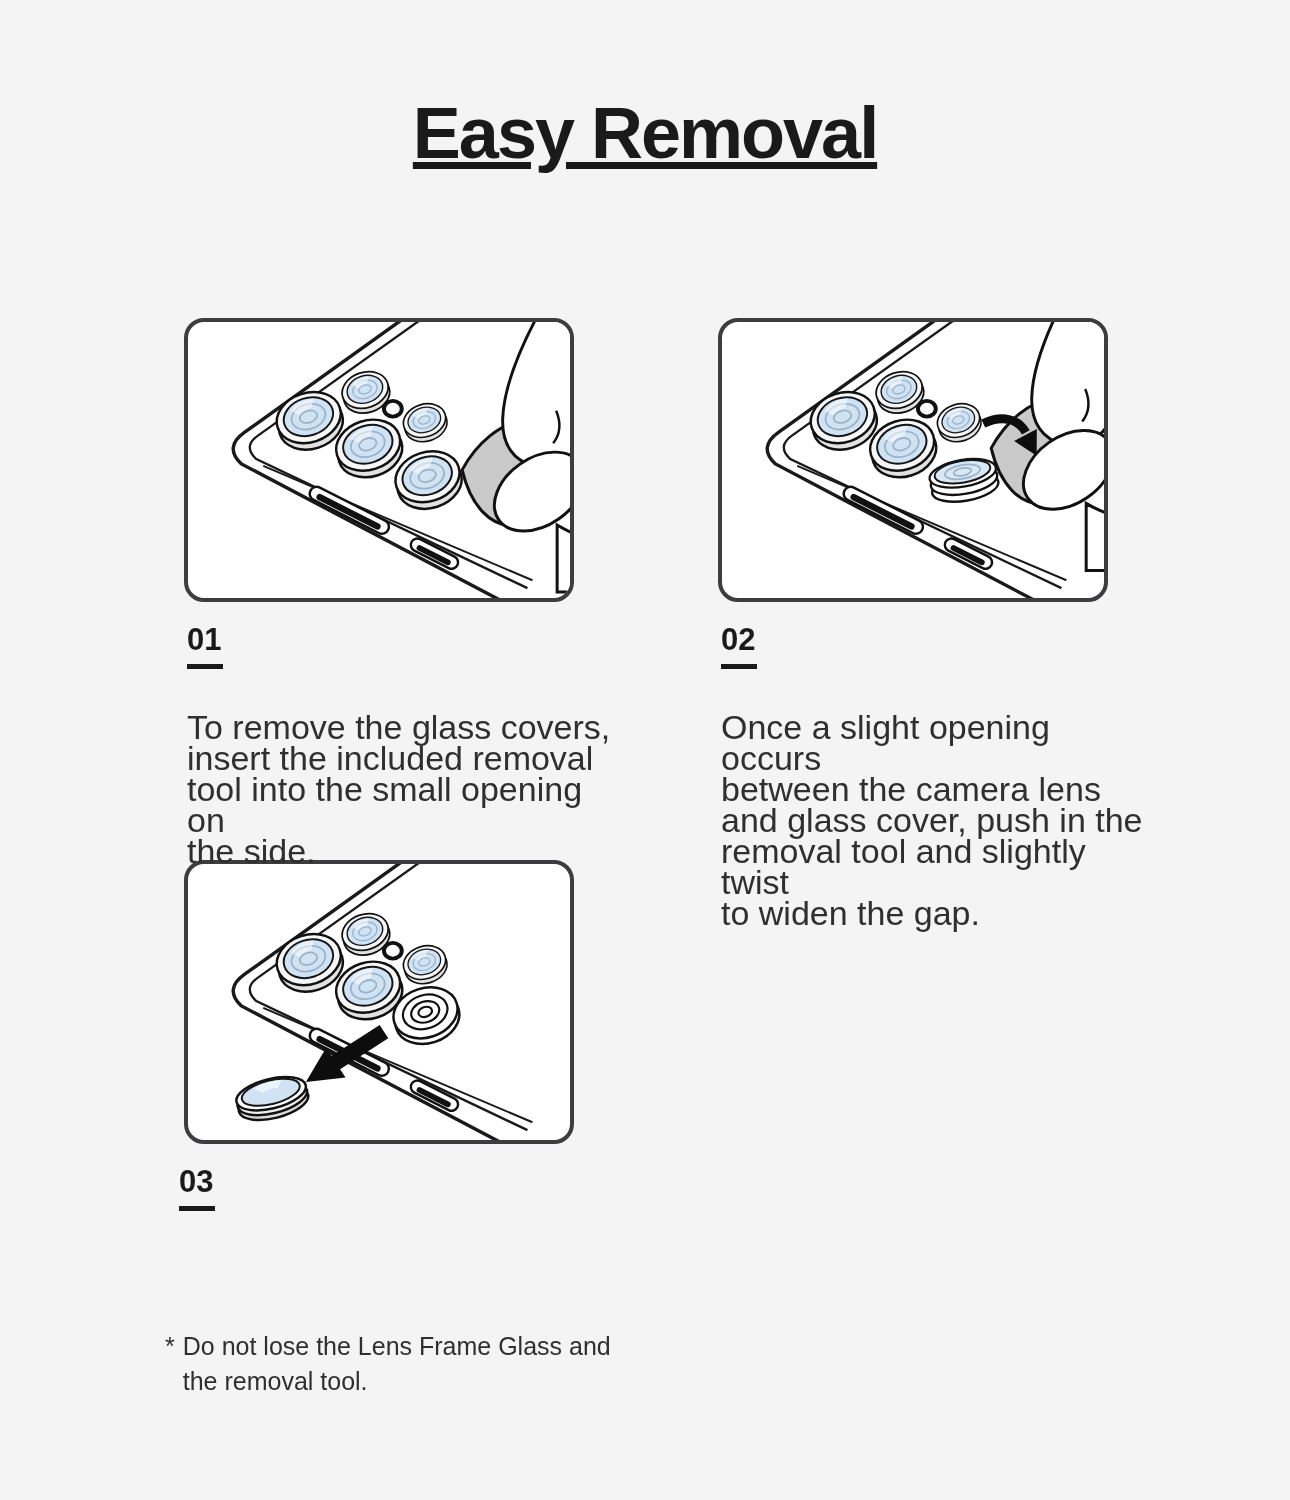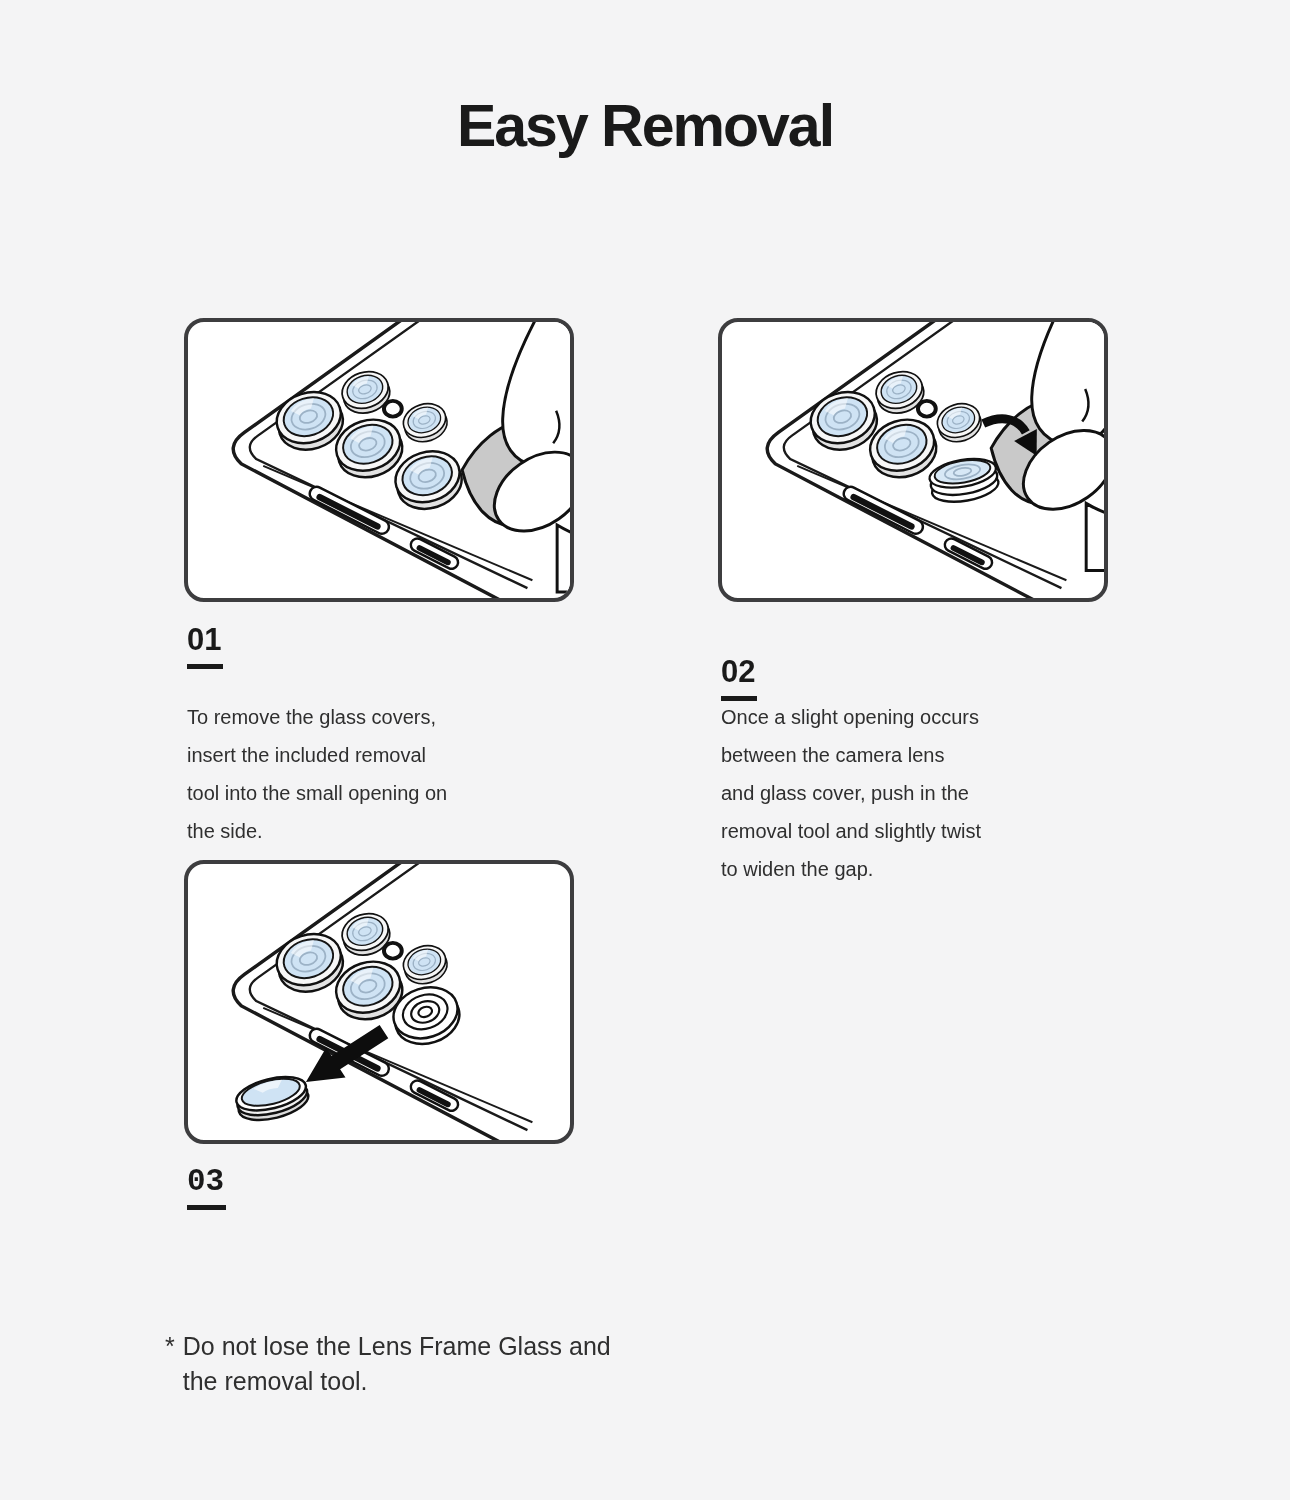--- a/index.html
+++ b/index.html
@@ -26,11 +26,12 @@
     left:0; right:0; top:94px;
     margin:0;
     text-align:center;
-    font-size:59px;
+    font-size:72px;
     line-height:1.1;
     font-weight:700;
     letter-spacing:-2px;
     color:var(--ink);
+    text-decoration:underline;
   }
   .panel{
     position:absolute;

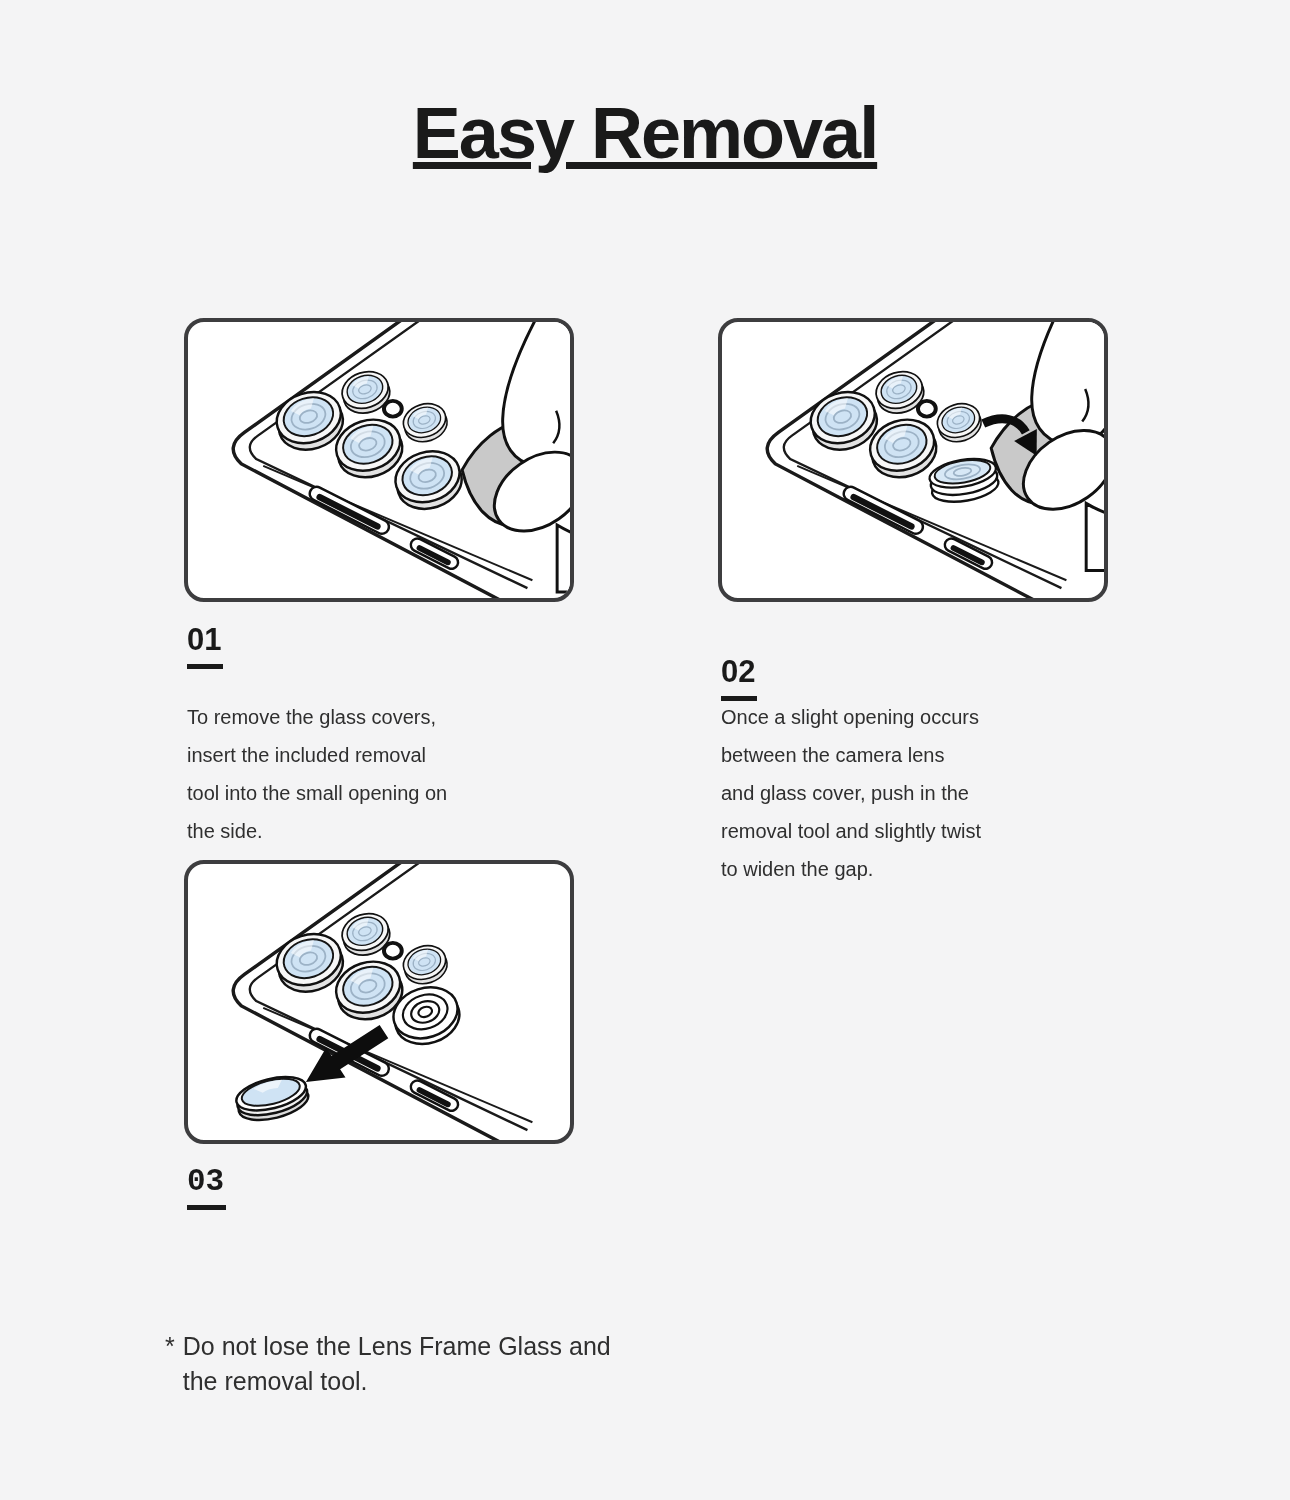--- a/index.html
+++ b/index.html
@@ -59,7 +59,7 @@
     border-bottom:5px solid var(--ink);
   }
   #label-1{left:187px;top:622px;}
-  #label-2{left:721px;top:654px;}
+  #label-2{left:721px;top:622px;}
   #label-3{left:187px;top:1164px;font-family:Liberation Mono, monospace;}
   .step-text{
     position:absolute;

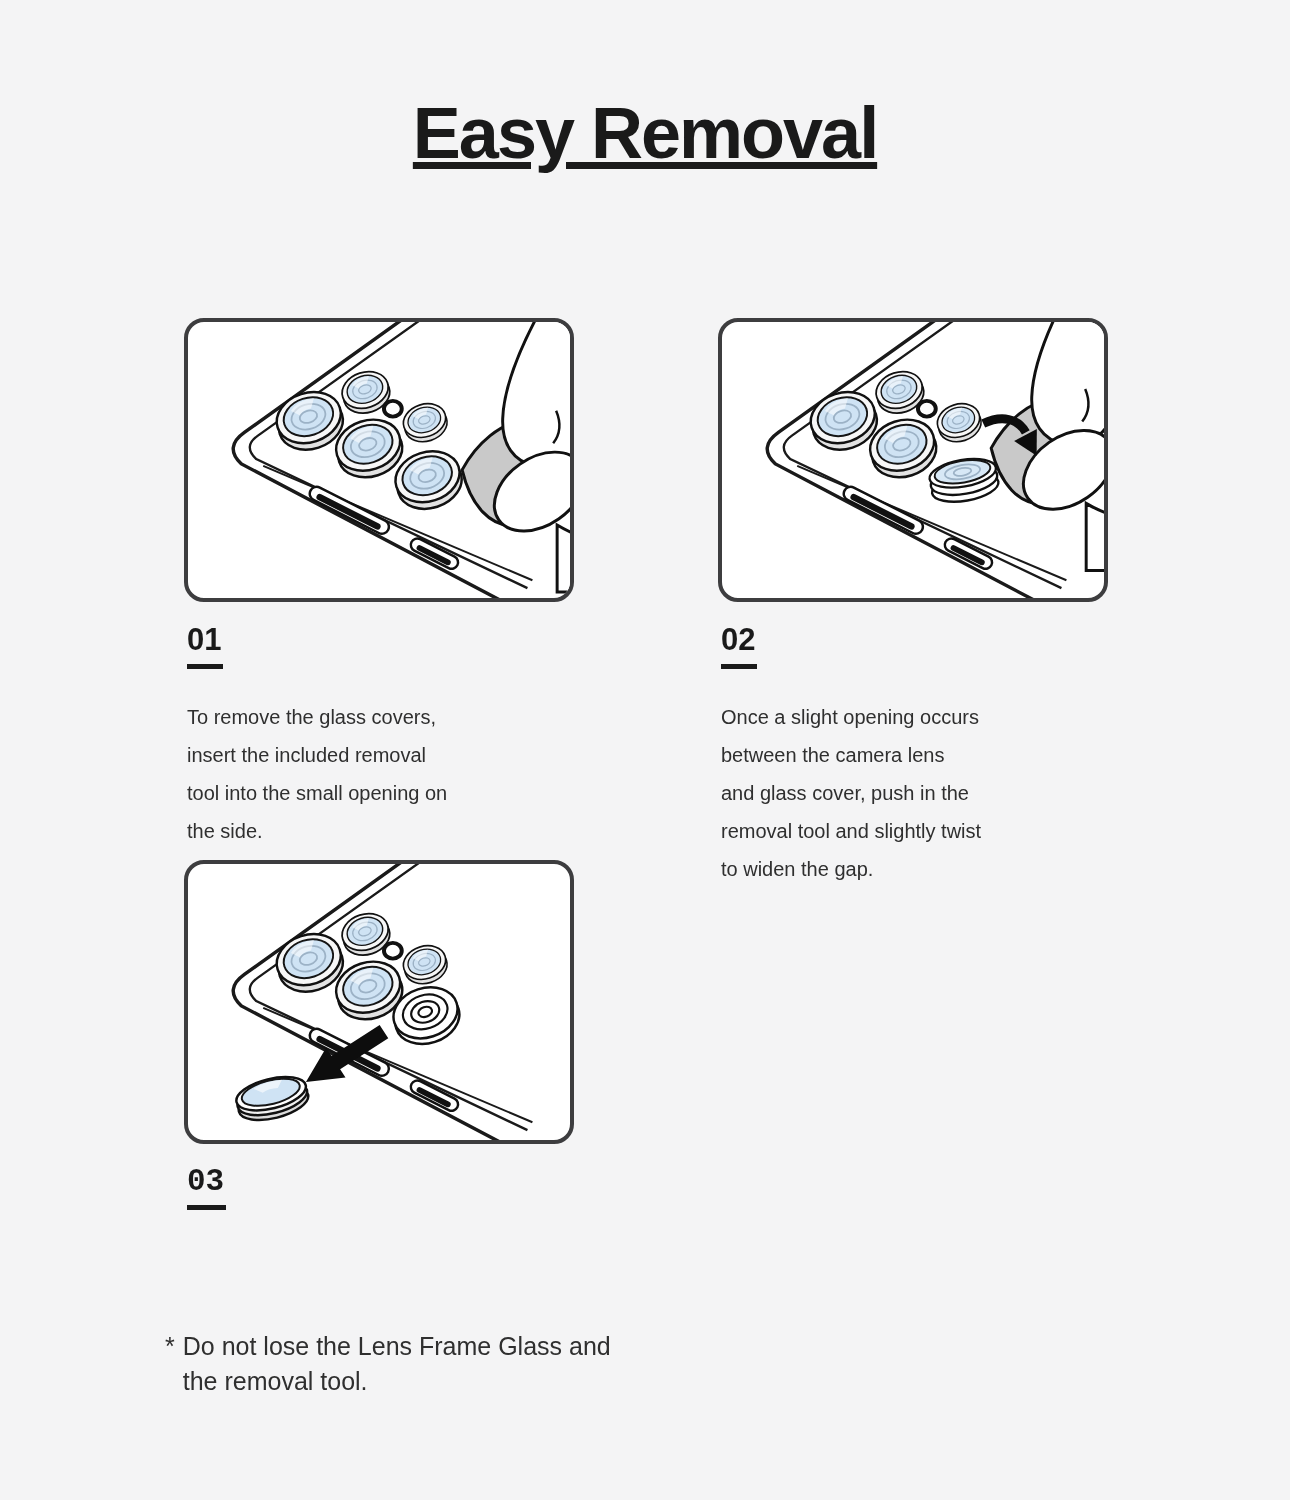--- a/index.html
+++ b/index.html
@@ -64,8 +64,8 @@
   .step-text{
     position:absolute;
     width:430px;
-    font-size:20px;
-    line-height:38px;
+    font-size:34px;
+    line-height:31px;
     color:var(--text);
     white-space:pre-line;
   }

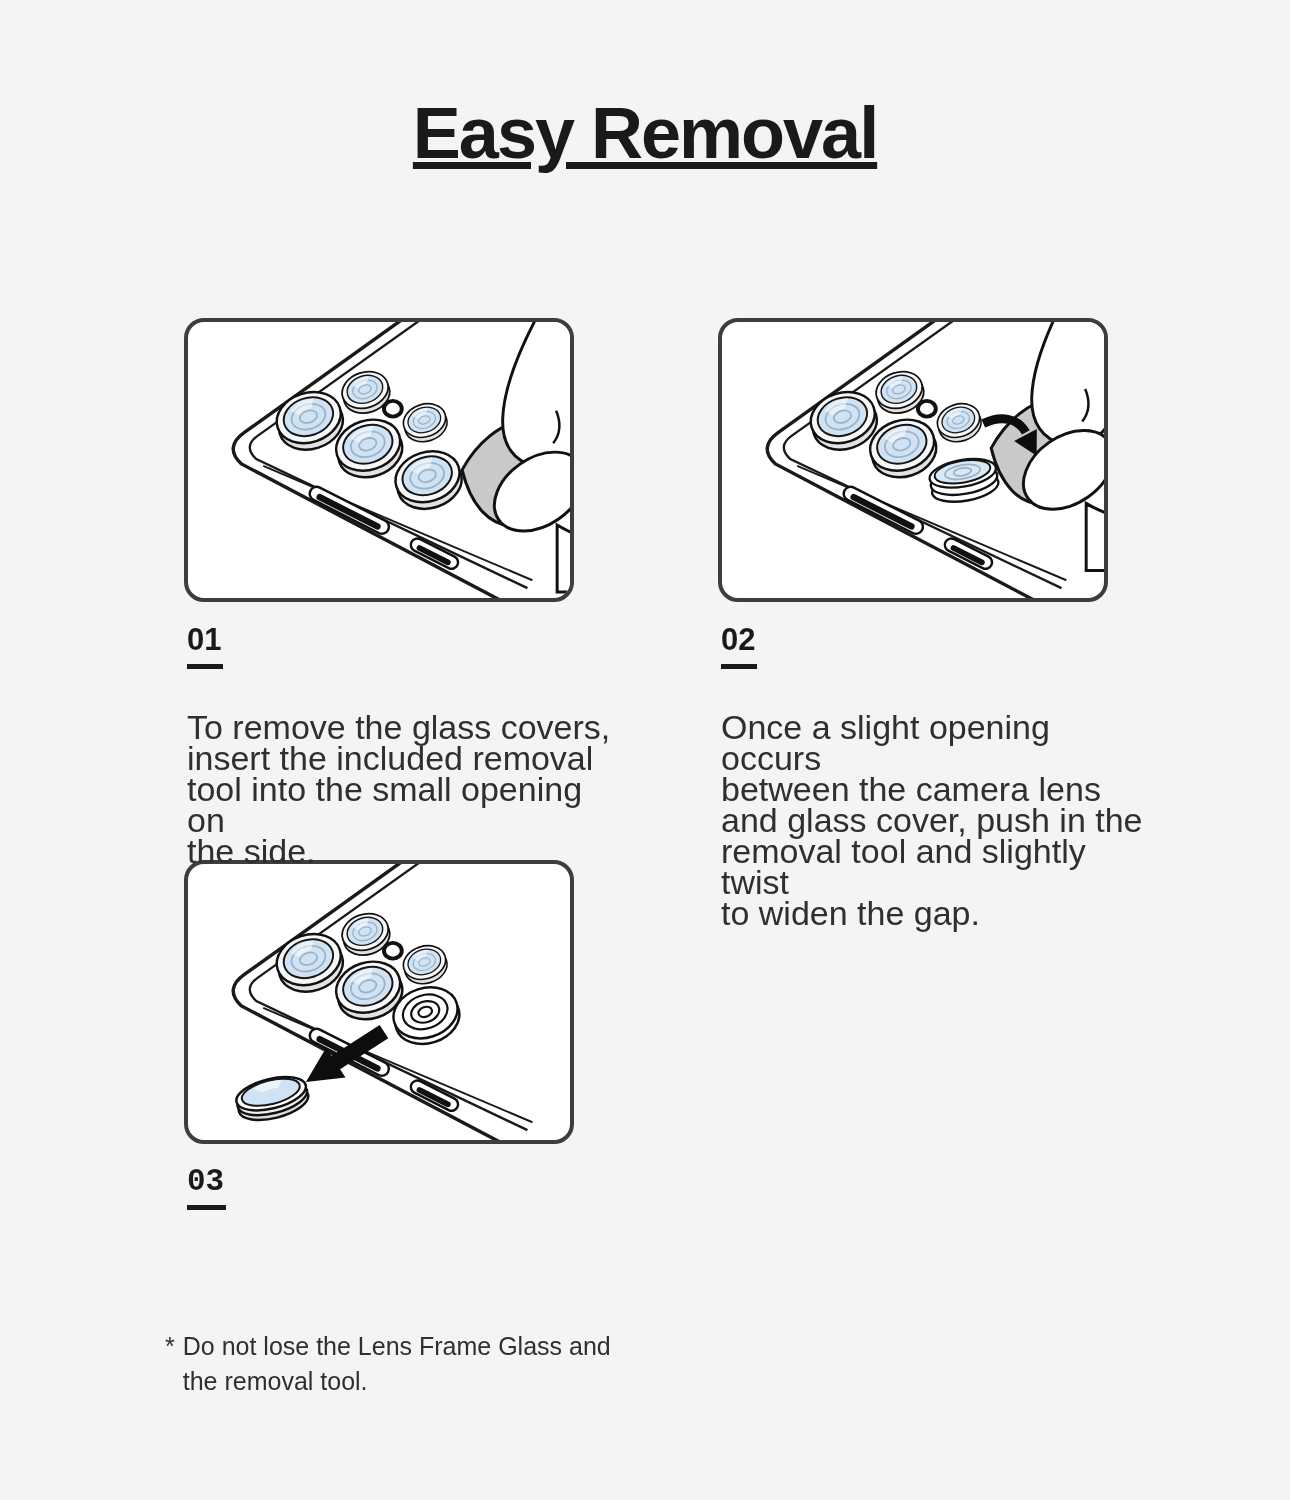--- a/index.html
+++ b/index.html
@@ -60,7 +60,7 @@
   }
   #label-1{left:187px;top:622px;}
   #label-2{left:721px;top:622px;}
-  #label-3{left:187px;top:1164px;font-family:Liberation Mono, monospace;}
+  #label-3{left:179px;top:1164px;}
   .step-text{
     position:absolute;
     width:430px;

